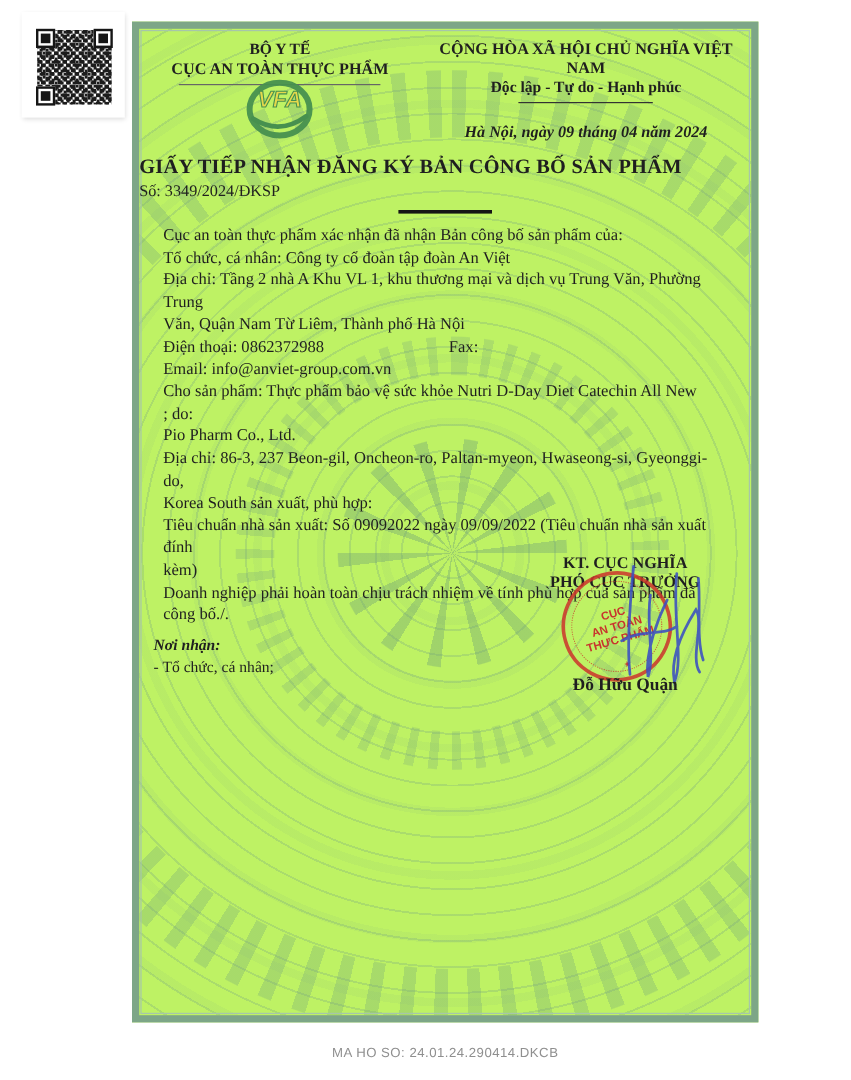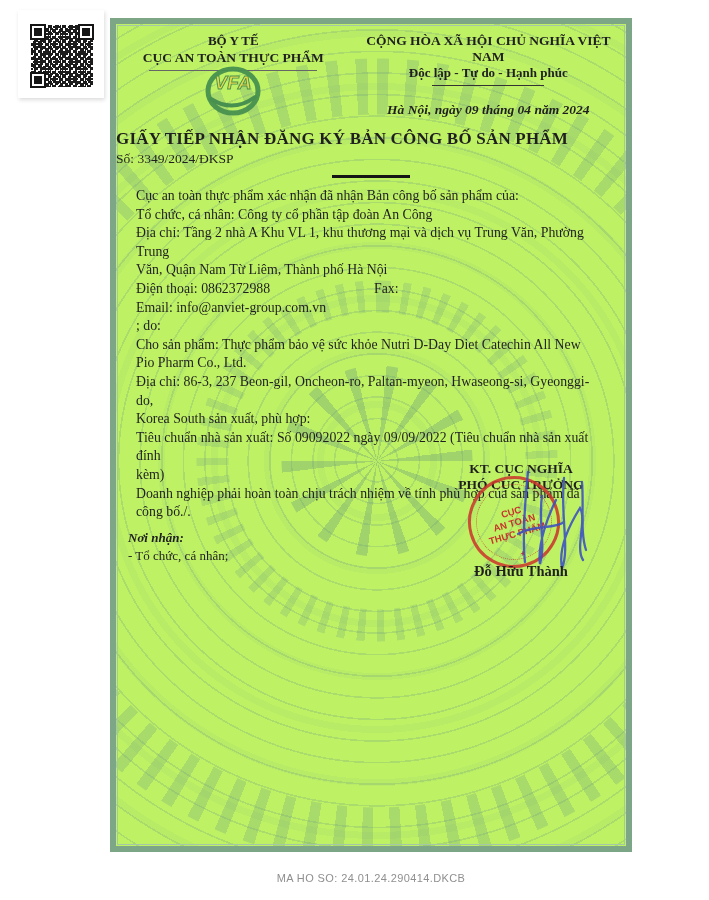--- a/index.html
+++ b/index.html
@@ -144,7 +144,7 @@
 
     <div class="body-text">
       <p>Cục an toàn thực phẩm xác nhận đã nhận Bản công bố sản phẩm của:</p>
-      <p>Tổ chức, cá nhân: Công ty cổ phần tập đoàn An Công</p>
+      <p>Tổ chức, cá nhân: Công ty cổ đoàn tập đoàn An Việt</p>
       <p>Địa chỉ: Tầng 2 nhà A Khu VL 1, khu thương mại và dịch vụ Trung Văn, Phường Trung</p>
       <p>Văn, Quận Nam Từ Liêm, Thành phố Hà Nội</p>
       <p class="pf">

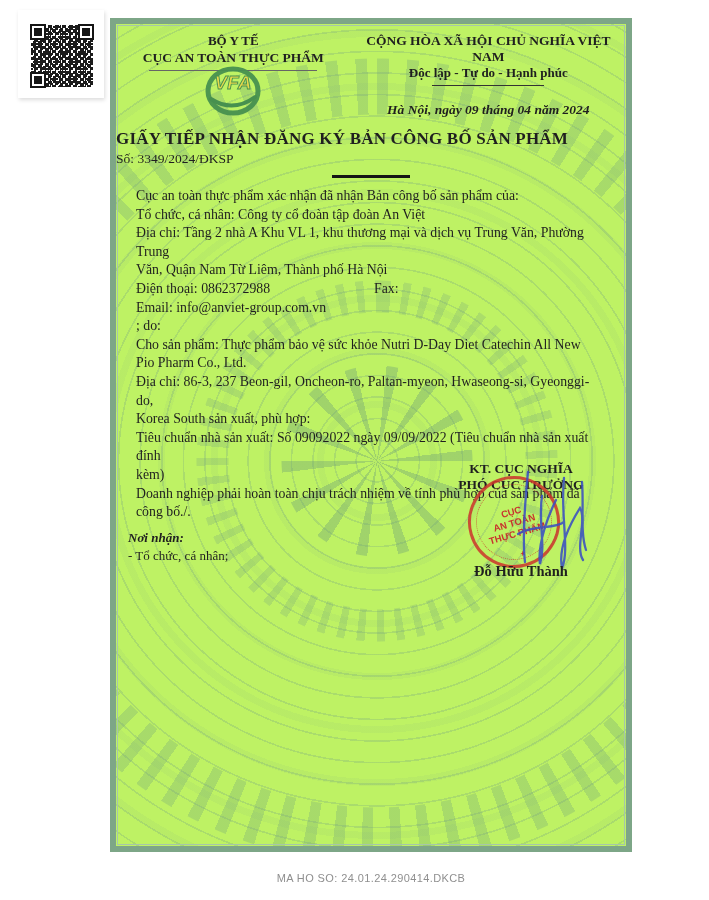--- a/index.html
+++ b/index.html
@@ -152,8 +152,8 @@
         <span class="fax">Fax:</span>
       </p>
       <p>Email: info@anviet-group.com.vn</p>
+      <p>Cho sản phẩm: Thực phẩm bảo vệ sức khỏe Nutri D-Day Diet Catechin All New</p>
       <p>; do:</p>
-      <p>Cho sản phẩm: Thực phẩm bảo vệ sức khỏe Nutri D-Day Diet Catechin All New</p>
       <p>Pio Pharm Co., Ltd.</p>
       <p>Địa chỉ: 86-3, 237 Beon-gil, Oncheon-ro, Paltan-myeon, Hwaseong-si, Gyeonggi-do,</p>
       <p>Korea South sản xuất, phù hợp:</p>

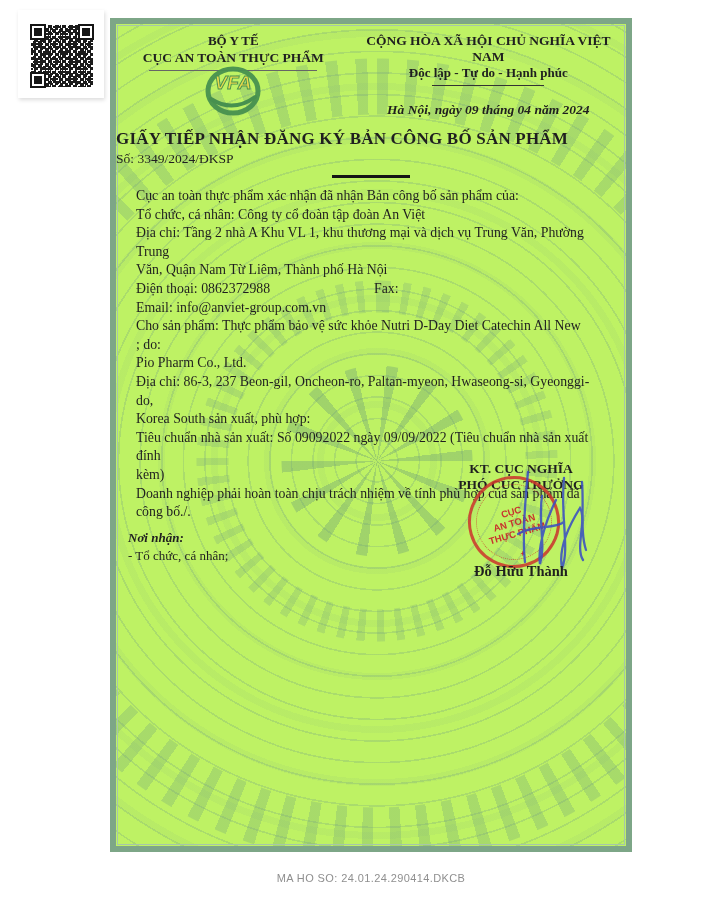--- a/index.html
+++ b/index.html
@@ -192,7 +192,7 @@
     </g>
   </svg>
 
-  <div class="signer-name">Đỗ Hữu Thành</div>
+  <div class="signer-name">Đỗ Hữu Quận</div>
 </div>
 
 <div class="footer-code">MA HO SO: 24.01.24.290414.DKCB</div>

